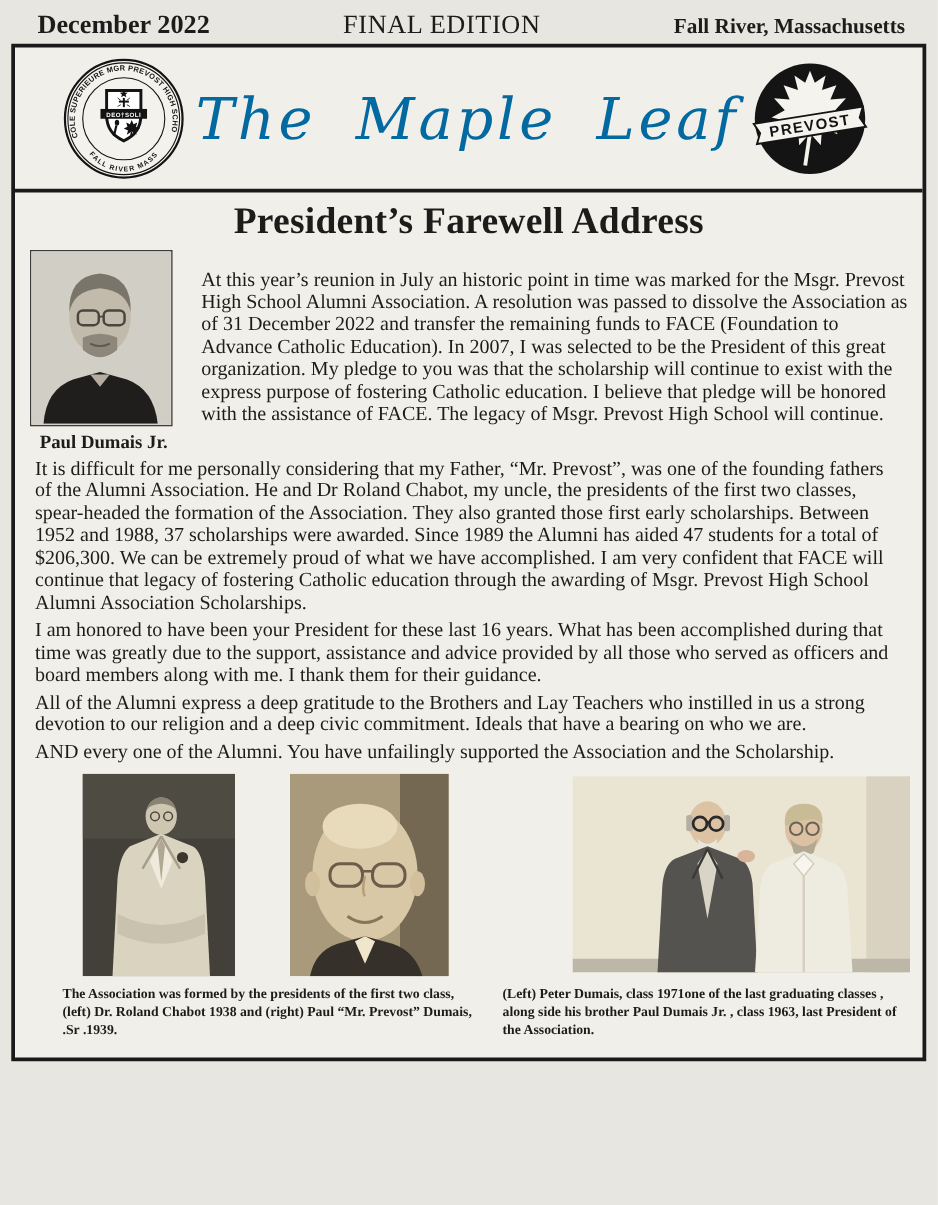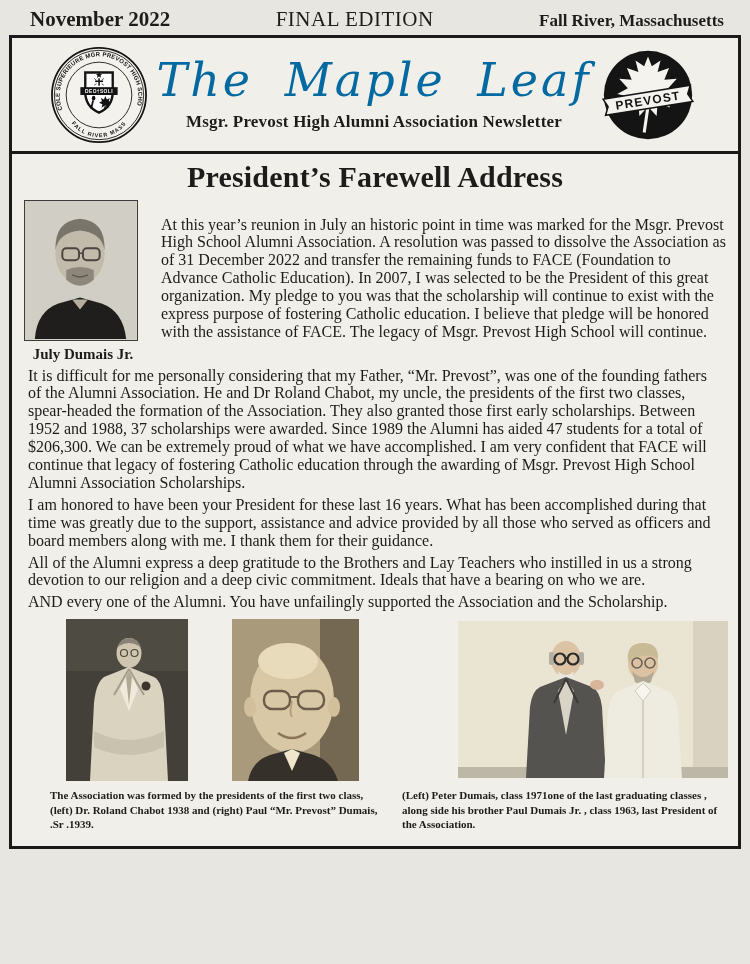--- a/index.html
+++ b/index.html
@@ -74,7 +74,7 @@
 <body>
 
 <div class="topbar">
-  <span class="date">November 2022</span>
+  <span class="date">December 2022</span>
   <span class="edition">FINAL EDITION</span>
   <span class="location">Fall River, Massachusetts</span>
 </div>

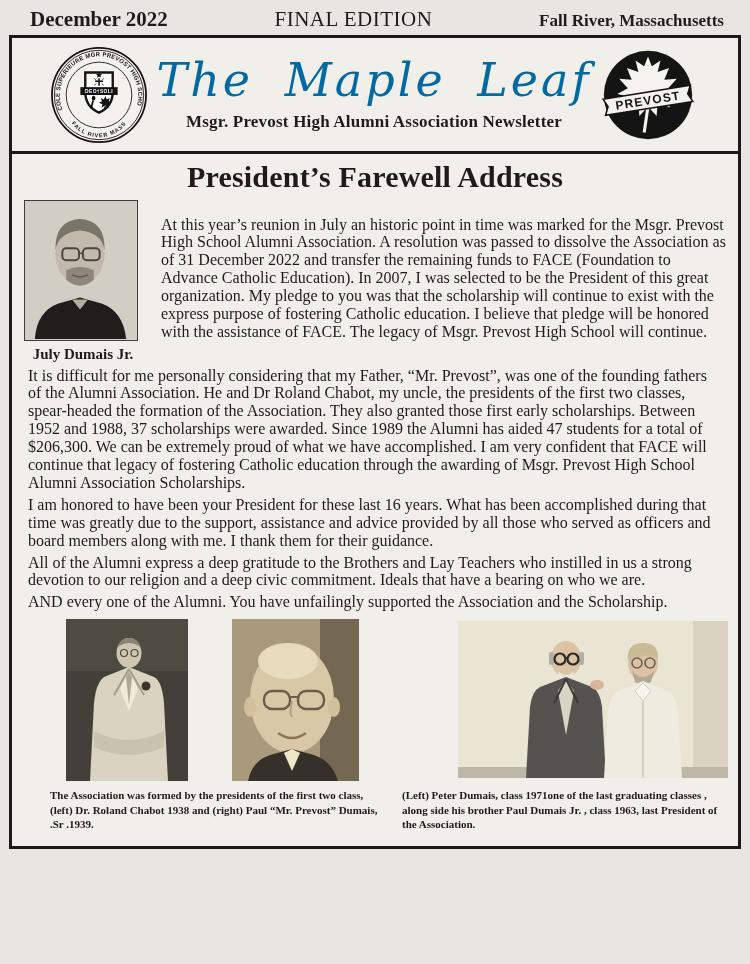--- a/index.html
+++ b/index.html
@@ -118,7 +118,6 @@
 
     <div class="mast-center">
       <div class="mast-title">The Maple Leaf</div>
-      <div class="mast-sub">Msgr. Prevost High Alumni Association Newsletter</div>
     </div>
 
     <svg class="logo" width="96" height="96" viewBox="0 0 100 100">

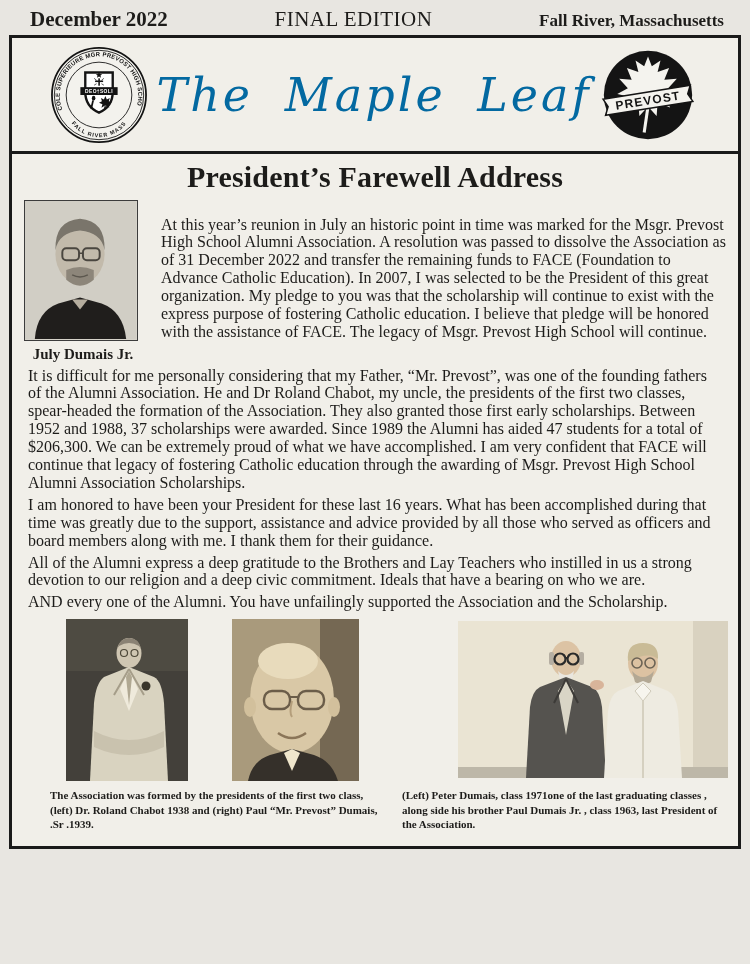--- a/index.html
+++ b/index.html
@@ -151,7 +151,7 @@
           <path d="M48,100 L56,110 L64,100 Z" fill="#b5ad9e"></path>
         </svg>
       </div>
-      <div class="portrait-caption">July Dumais Jr.</div>
+      <div class="portrait-caption">Paul Dumais Jr.</div>
     </div>
     <p class="body">At this year’s reunion in July an historic point in time was marked for the Msgr. Prevost High School Alumni Association.  A resolution was passed to dissolve the Association as of 31 December 2022 and transfer the remaining funds to FACE (Foundation to Advance Catholic Education).  In 2007, I was selected to be the President of this great organization. My pledge to you was that the scholarship will continue to exist with the express purpose of fostering Catholic education.  I believe that pledge will be honored with the assistance of FACE.  The legacy of Msgr. Prevost High School will continue.</p>
   </div>

